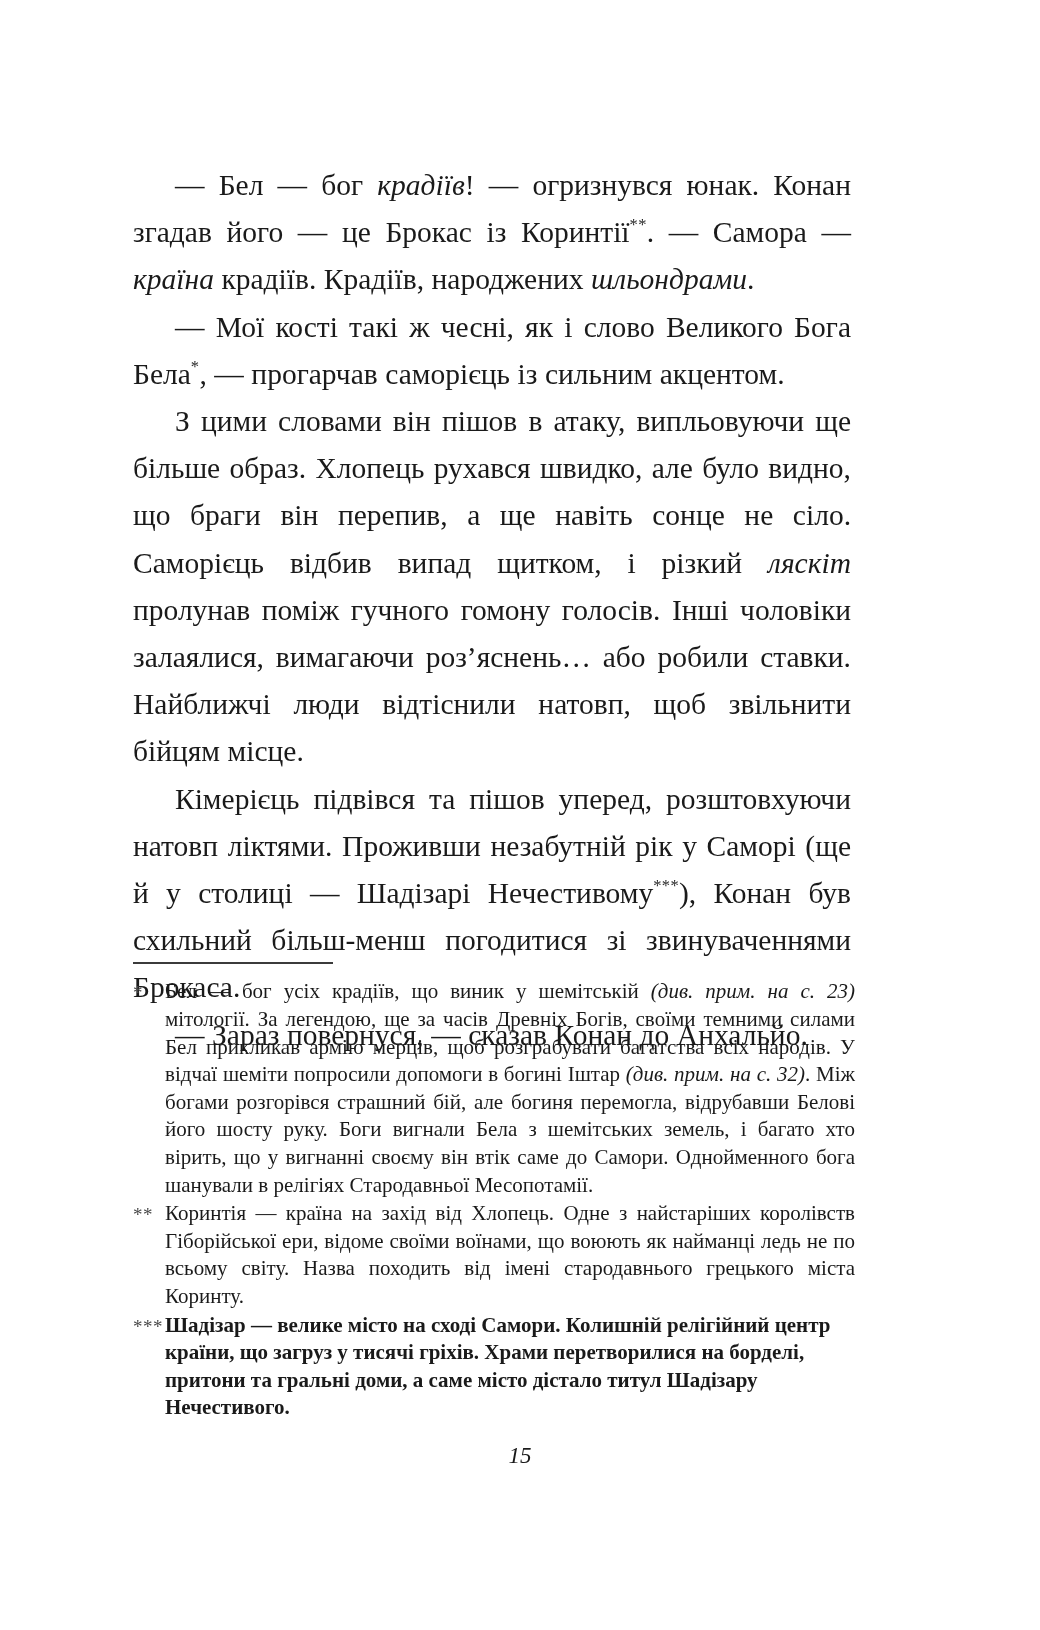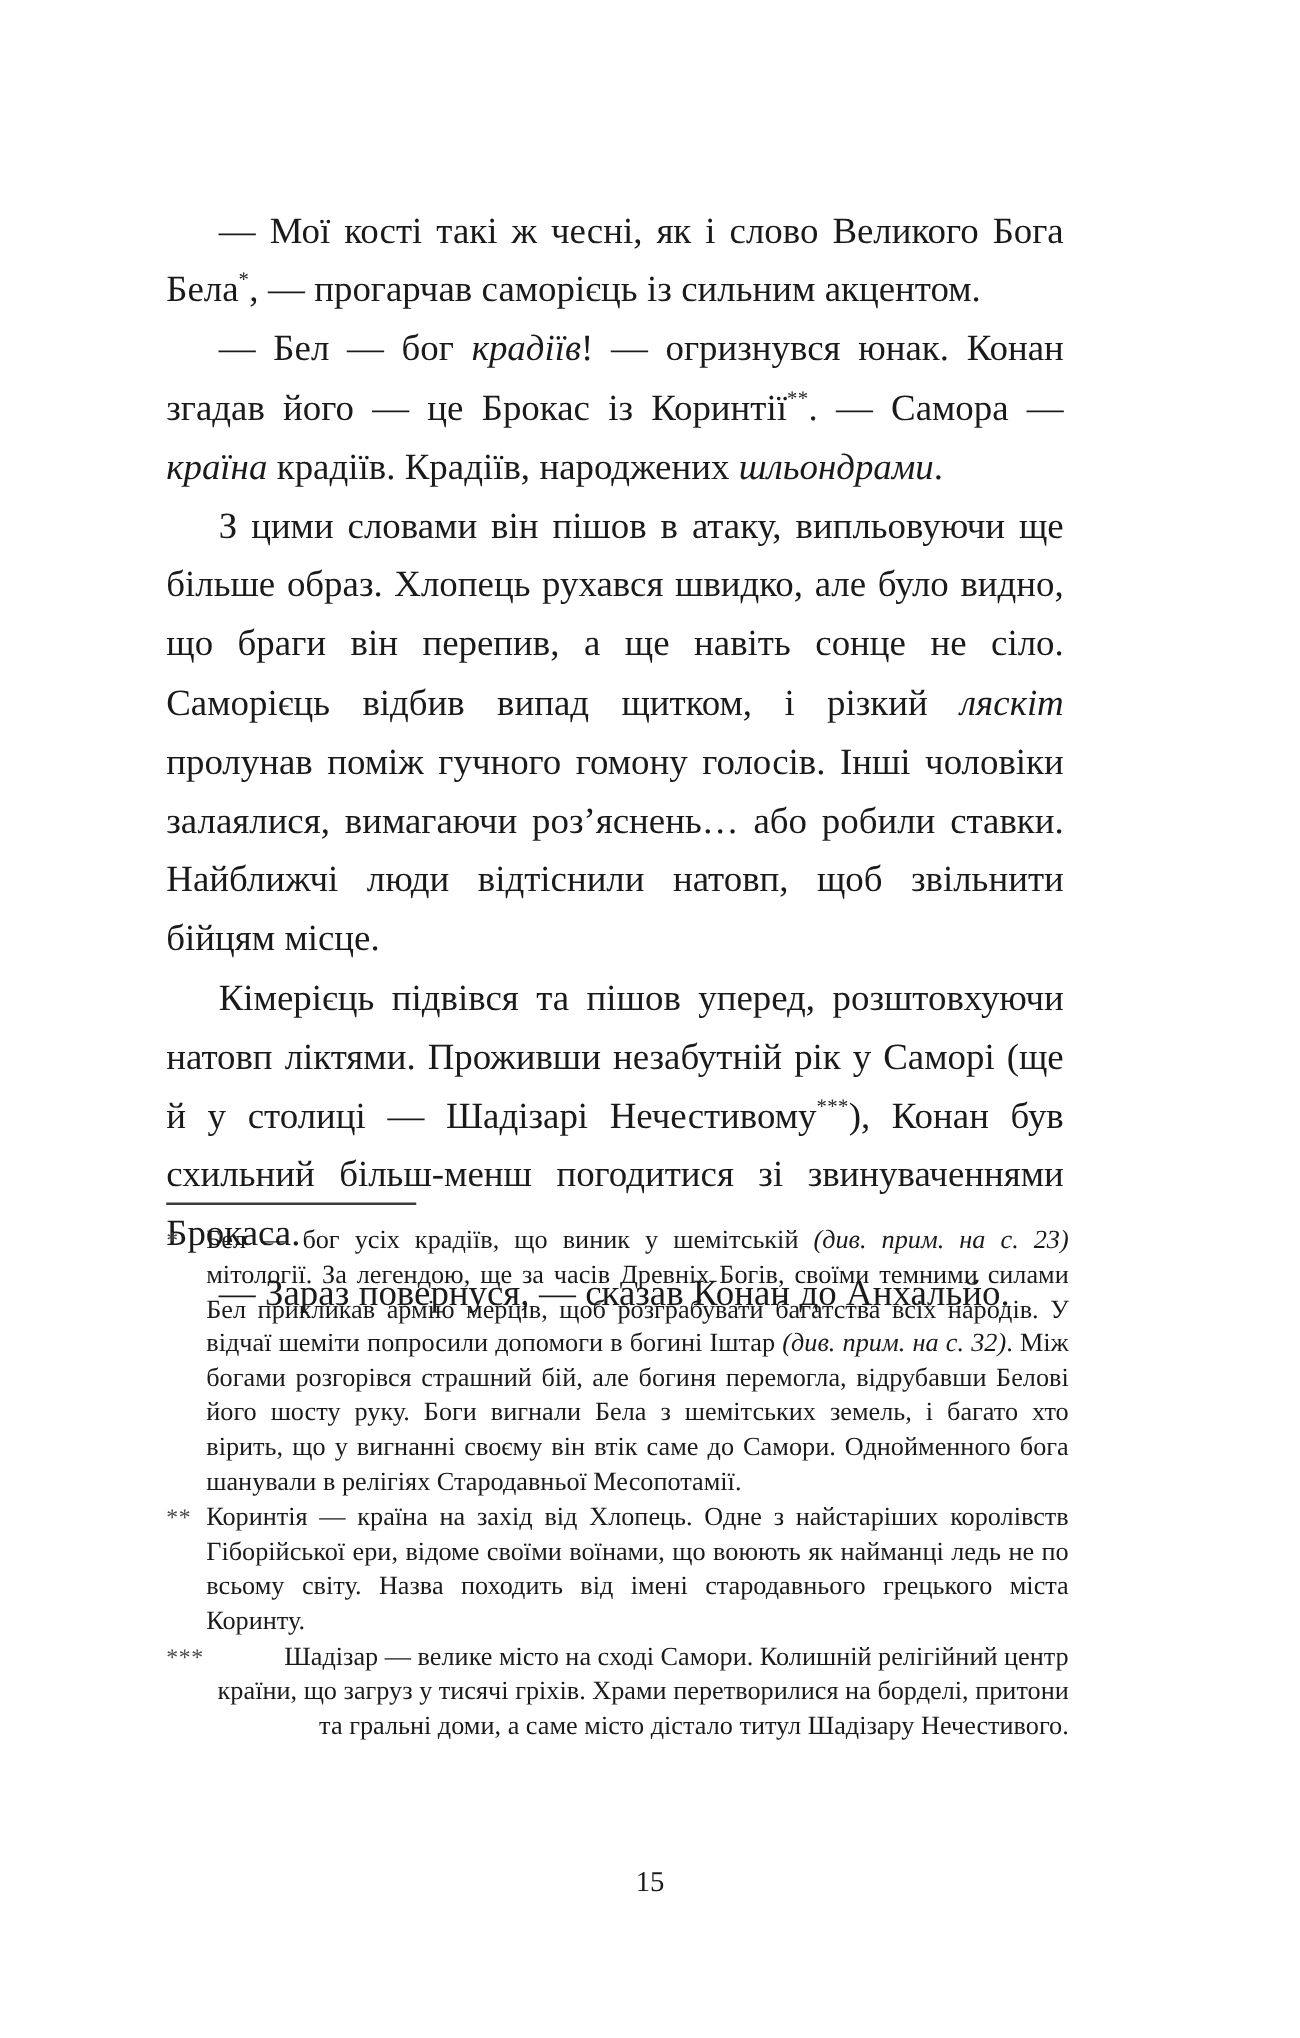--- a/index.html
+++ b/index.html
@@ -119,8 +119,8 @@
 <div class="page">
 
   <div class="body-column">
+    <p class="body-par"><span>— Бел — бог </span><i>крадіїв</i><span>! — огризнувся юнак. Конан згадав його — це Брокас із Коринтії</span><sup class="ref">**</sup><span>. — Самора — </span><i>країна</i><span> крадіїв. Крадіїв, народжених </span><i>шльондрами</i><span>.</span></p>
     <p class="body-par"><span>— Мої кості такі ж чесні, як і слово Великого Бога Бела</span><sup class="ref">*</sup><span>, — прогарчав саморієць із сильним акцентом.</span></p>
-    <p class="body-par"><span>— Бел — бог </span><i>крадіїв</i><span>! — огризнувся юнак. Конан згадав його — це Брокас із Коринтії</span><sup class="ref">**</sup><span>. — Самора — </span><i>країна</i><span> крадіїв. Крадіїв, народжених </span><i>шльондрами</i><span>.</span></p>
     <p class="body-par"><span>З цими словами він пішов в атаку, випльовуючи ще більше образ. Хлопець рухався швидко, але було видно, що браги він перепив, а ще навіть сонце не сіло. Саморієць відбив випад щитком, і різкий </span><i>ляскіт</i><span> пролунав поміж гучного гомону голосів. Інші чоловіки залаялися, вимагаючи роз’яснень… або робили ставки. Найближчі люди відтіснили натовп, щоб звільнити бійцям місце.</span></p>
     <p class="body-par"><span>Кімерієць підвівся та пішов уперед, розштовхуючи натовп ліктями. Проживши незабутній рік у Саморі (ще й у столиці — Шадізарі Нечестивому</span><sup class="ref">***</sup><span>), Конан був схильний більш-менш погодитися зі звинуваченнями Брокаса.</span></p>
     <p class="body-par"><span>— Зараз повернуся, — сказав Конан до Анхальйо.</span></p>

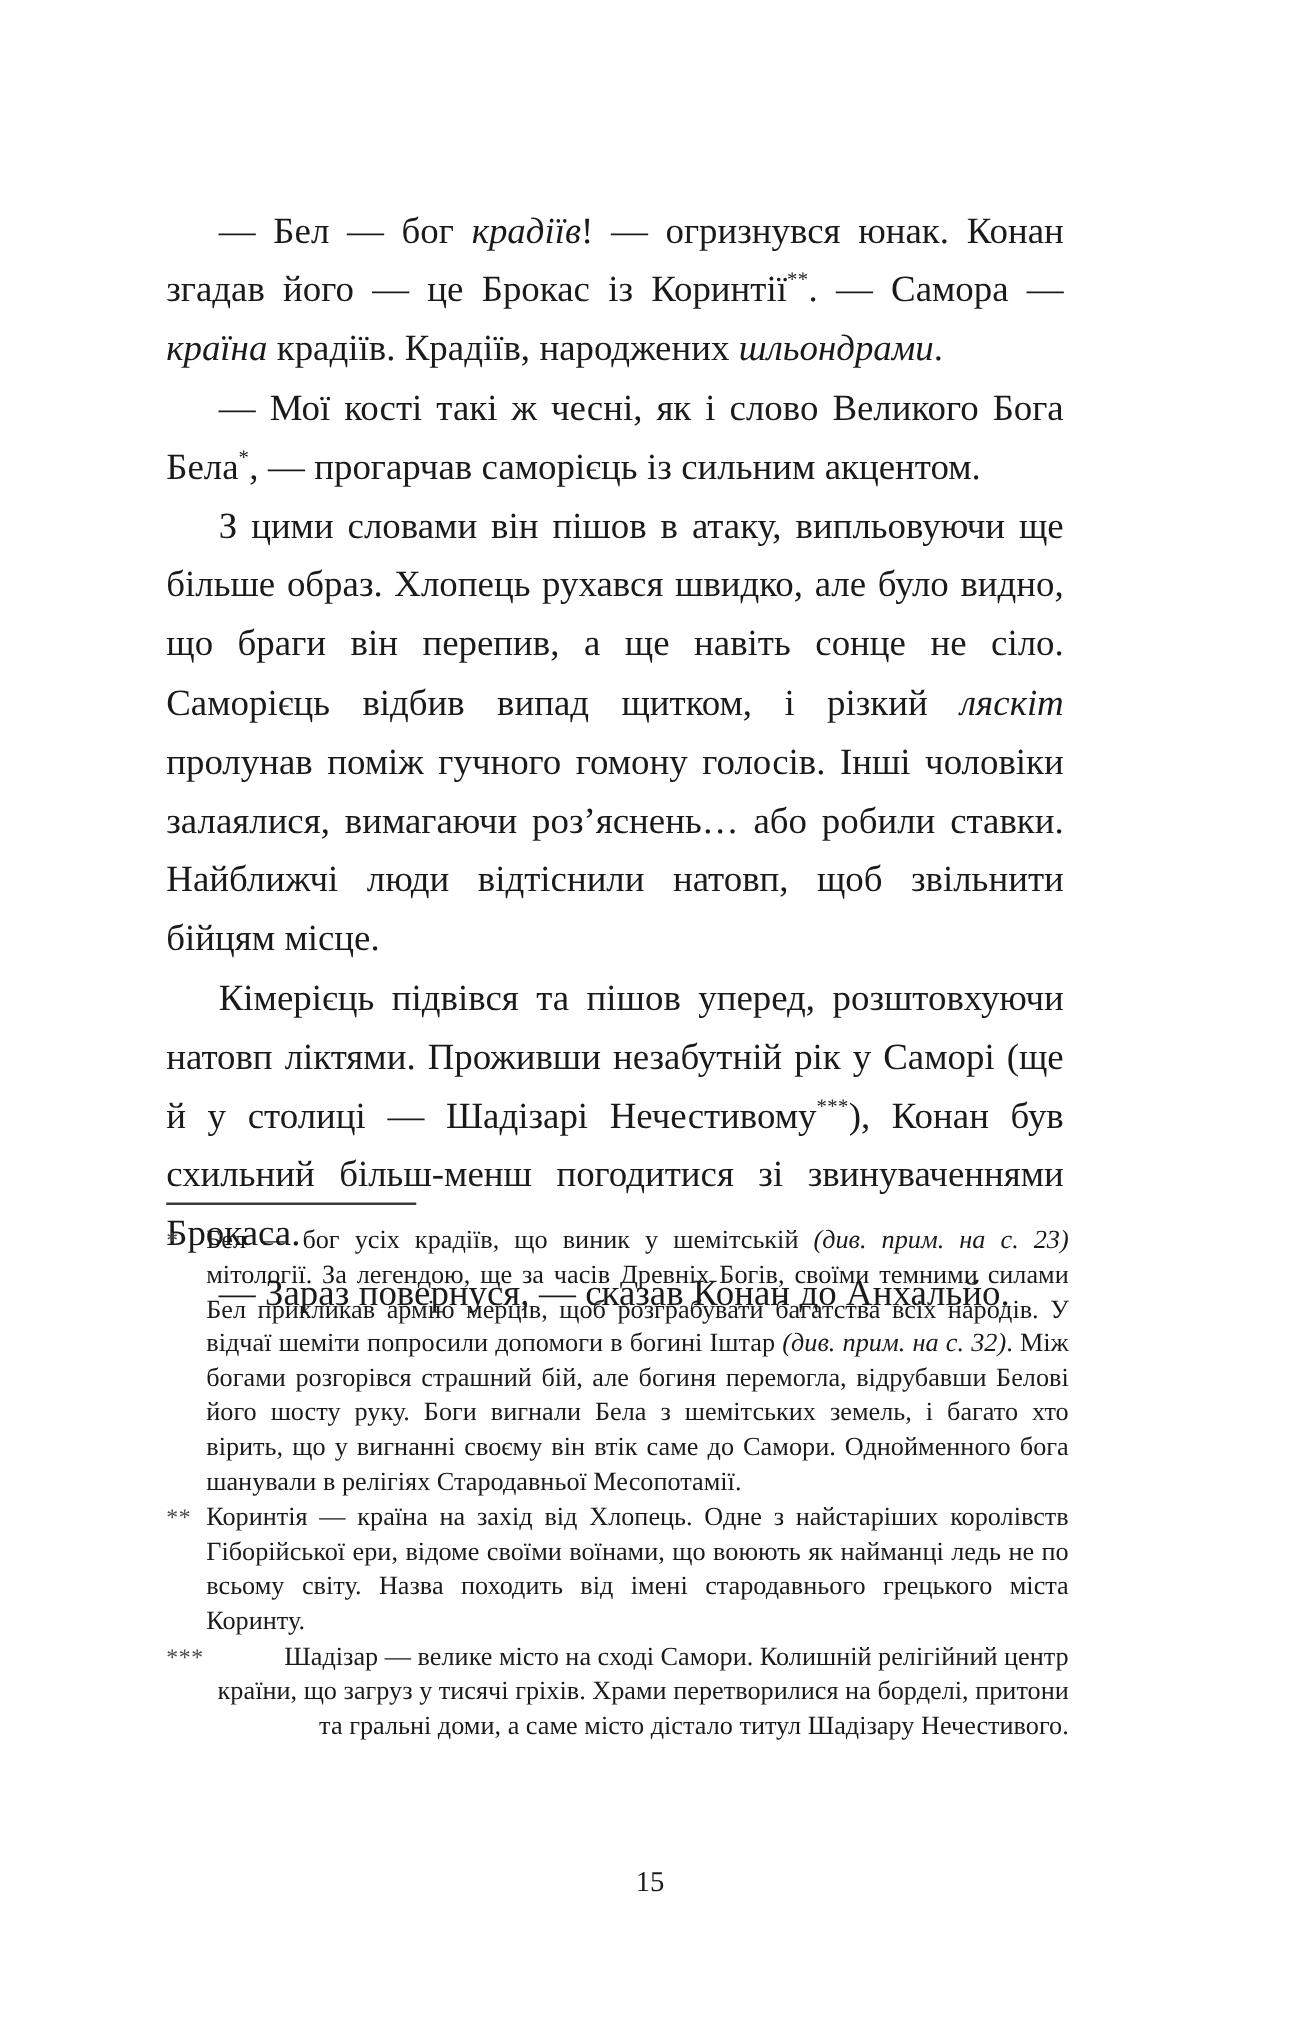--- a/index.html
+++ b/index.html
@@ -98,7 +98,8 @@
   }
 
   .fn-text.ragged {
-    text-align: right;
+    text-align: left;
+    font-weight: bold;
   }
 
   

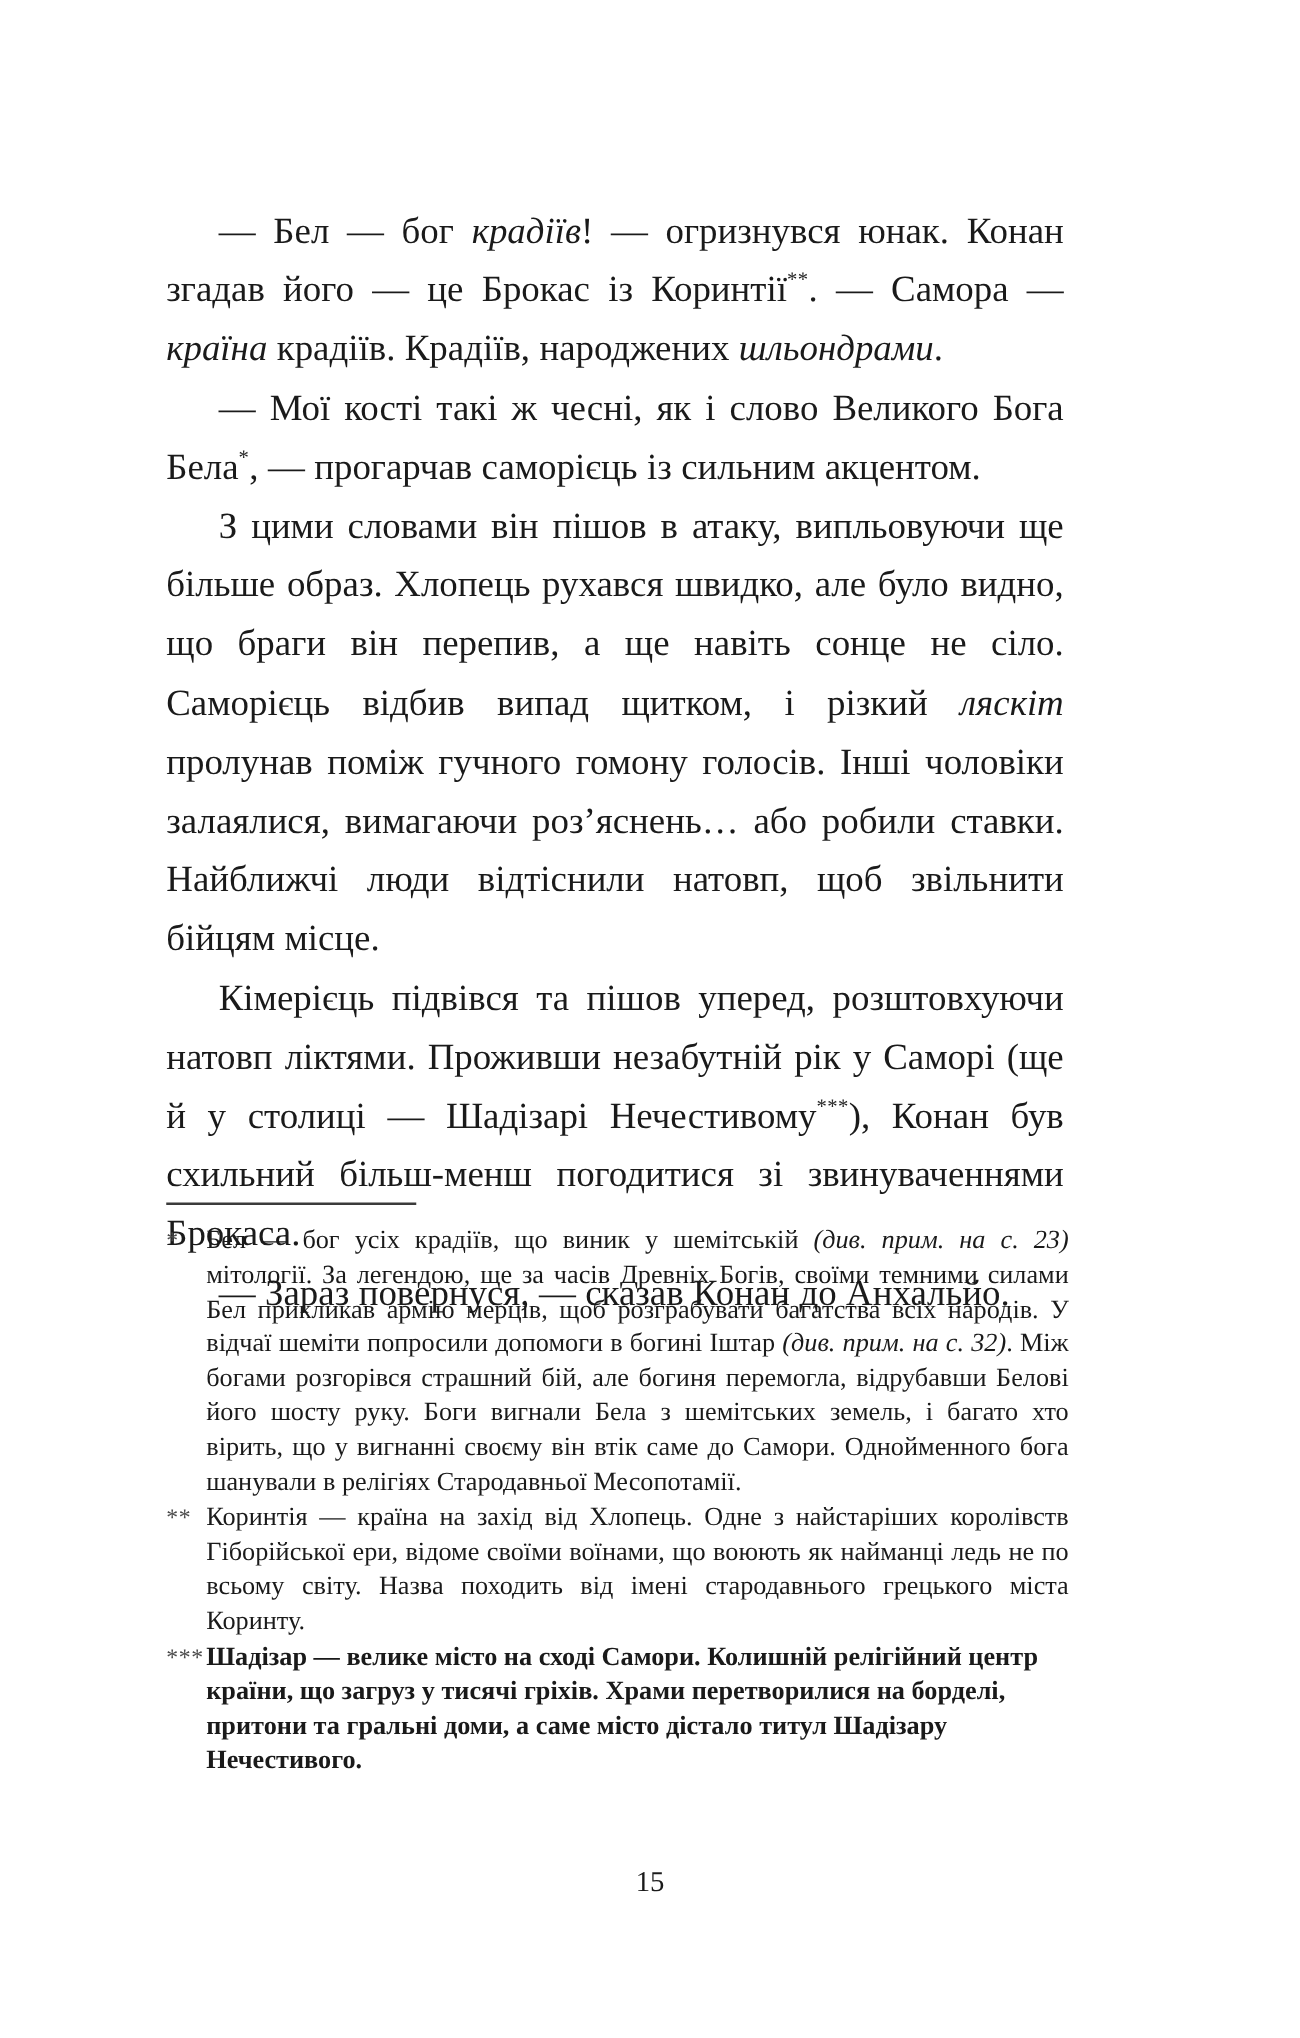--- a/index.html
+++ b/index.html
@@ -107,11 +107,12 @@
     position: absolute;
     left: 0;
     right: 0;
-    top: 1492px;
+    top: 1442px;
     text-align: center;
     font-size: 23px;
     line-height: 28px;
     color: #1a1a1a;
+    font-style: italic;
   }
 </style>
 </head>

